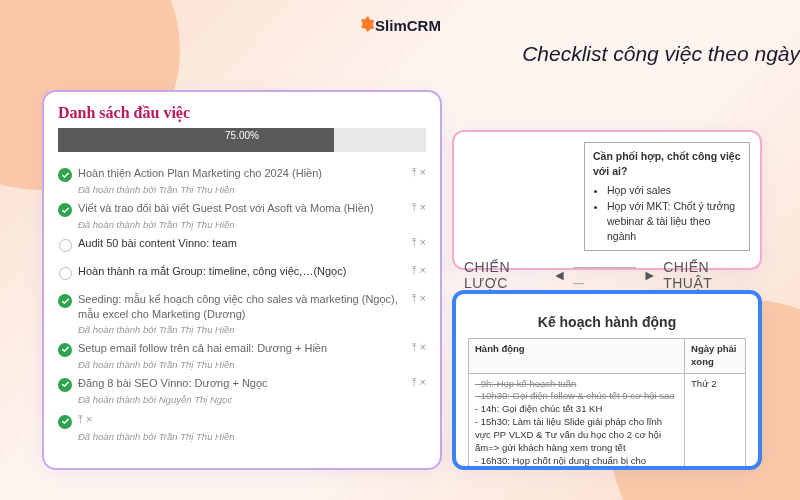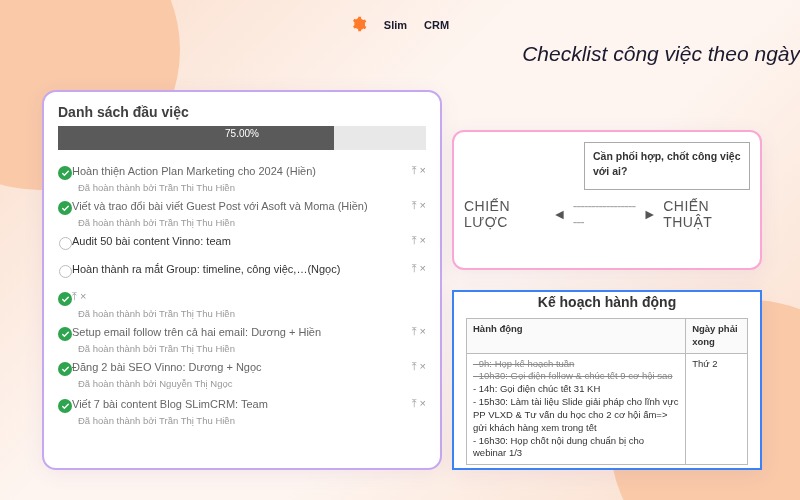--- a/index.html
+++ b/index.html
@@ -39,8 +39,8 @@
     .logo {
       display: inline-flex;
       align-items: center;
-      gap: 17px;
-      font-size: 11px;
+      gap: 0;
+      font-size: 15px;
       font-weight: 600;
       color: #1a1a2e;
     }

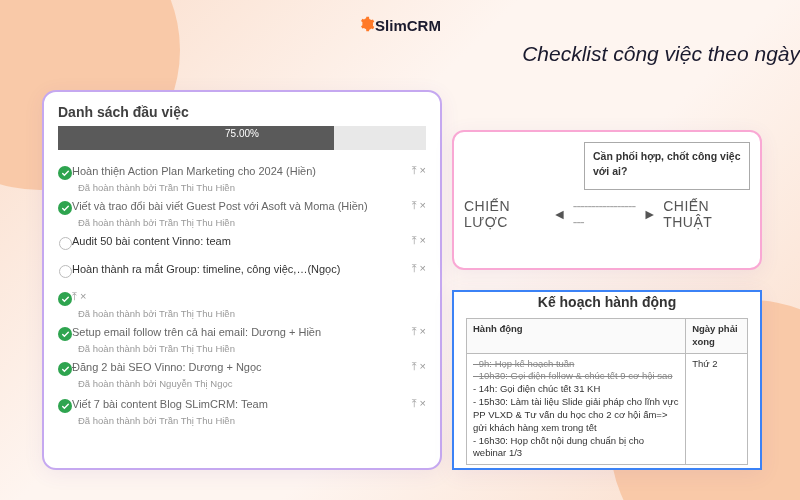--- a/index.html
+++ b/index.html
@@ -71,10 +71,11 @@
       overflow: hidden;
     }
     .checklist-header {
-      font-size: 14px;
+      font-size: 16px;
       font-weight: 600;
-      color: #404040;
+      color: #be185d;
       margin-bottom: 6px;
+      font-family: Liberation Serif, serif;
     }
     .progress-bar {
       position: relative;

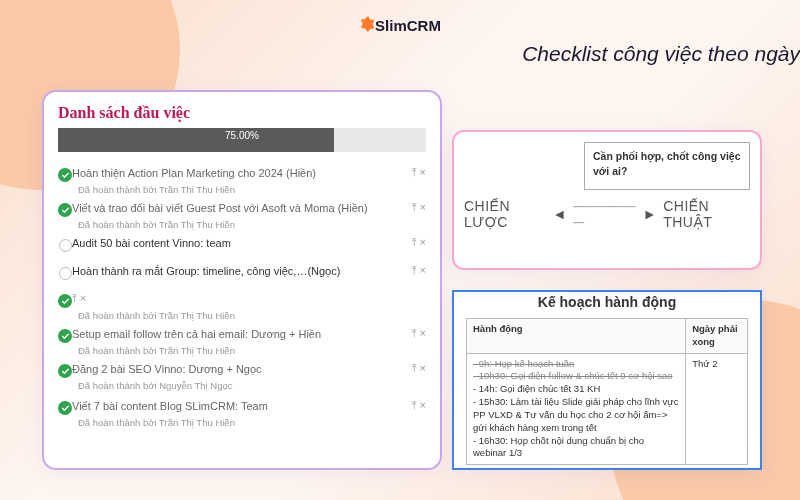--- a/index.html
+++ b/index.html
@@ -104,6 +104,7 @@
       display: flex;
       align-items: flex-start;
       padding: 4px 0;
+      gap: 6px;
       position: relative;
     }
     .task-icon {

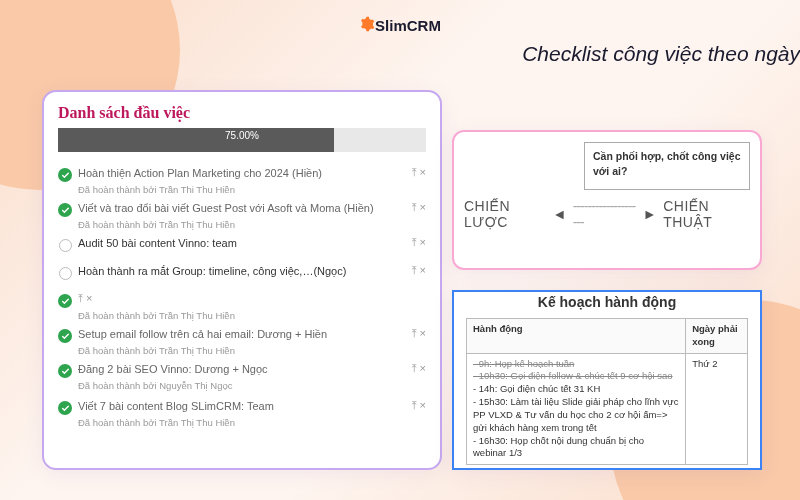--- a/index.html
+++ b/index.html
@@ -144,6 +144,7 @@
       padding-left: 20px;
       margin-top: -2px;
       margin-bottom: 2px;
+      font-style: italic;
     }
     .task-actions {
       flex: 0 0 auto;

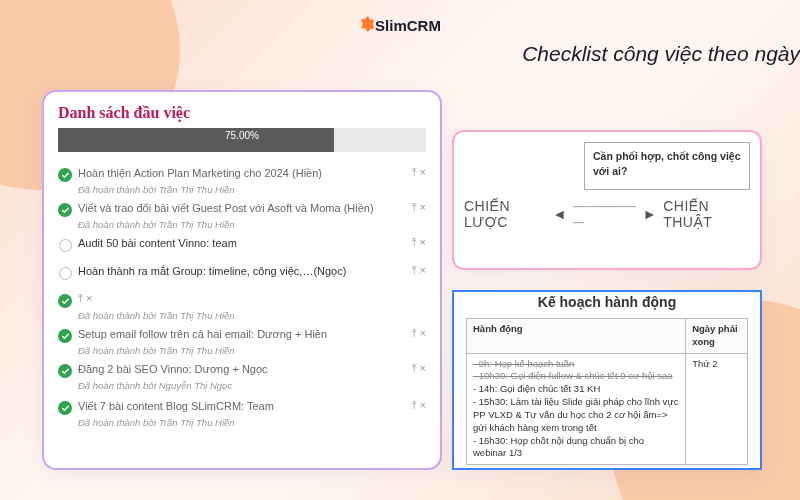--- a/index.html
+++ b/index.html
@@ -372,6 +372,10 @@
 <div class="panel-collab">
   <div class="collab-cell" style="margin:0 0 0 120px;">
     <div class="collab-heading">Cần phối hợp, chốt công việc với ai?</div>
+    <ul class="collab-bullets">
+      <li>Họp với sales</li>
+      <li>Họp với MKT: Chốt ý tưởng webinar &amp; tài liệu theo ngành</li>
+    </ul>
   </div>
   <div class="arrow-row">
     <span>CHIẾN LƯỢC</span>

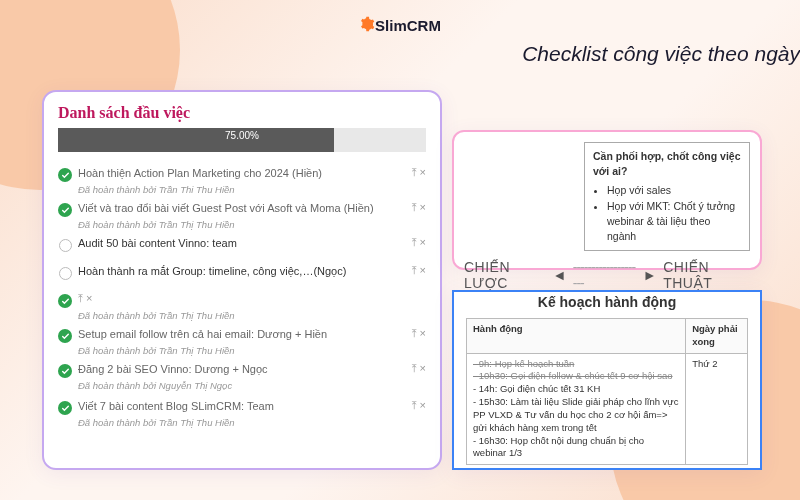--- a/index.html
+++ b/index.html
@@ -313,6 +313,7 @@
           </svg>
         </span>
       </span>
+    <span class="task-text done">Seeding: mẫu kế hoạch công việc cho sales và marketing (Ngọc), mẫu excel cho Marketing (Dương)</span>
     <span class="task-actions">
         <span>⤒</span>
         <span>×</span>

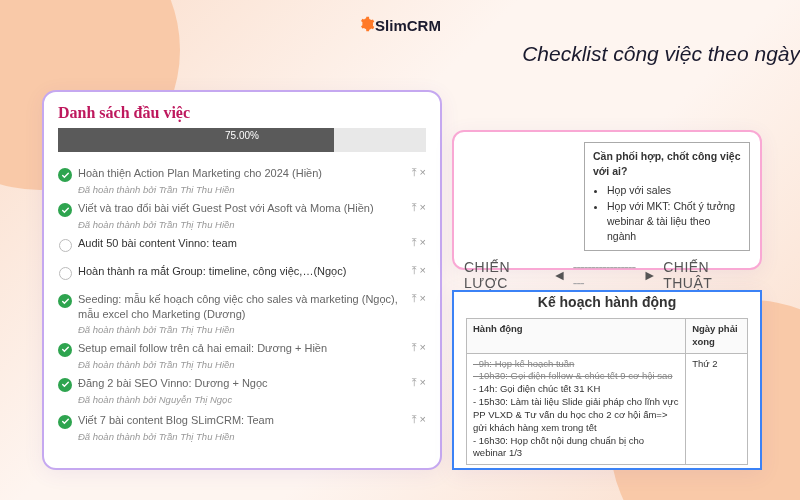--- a/index.html
+++ b/index.html
@@ -197,9 +197,9 @@
       width: 310px;
       height: 180px;
       background: #fff;
-      border: 2px solid #3b82f6;
-      border-radius: 0;
-      padding: 2px 12px;
+      border: 4px solid #3b82f6;
+      border-radius: 12px;
+      padding: 20px 12px;
       box-shadow: 0 4px 20px rgba(100,70,160,0.08);
       overflow: hidden;
     }

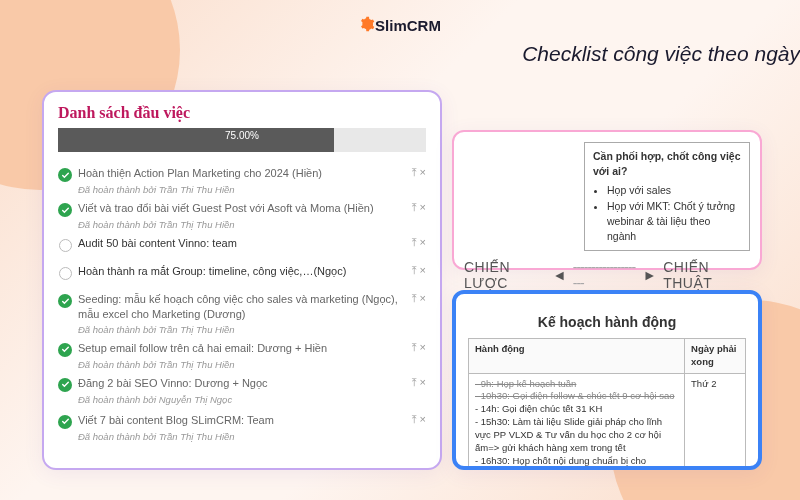--- a/index.html
+++ b/index.html
@@ -345,7 +345,7 @@
           </svg>
         </span>
       </span>
-    <span class="task-text done">Đăng 2 bài SEO Vinno: Dương + Ngọc</span>
+    <span class="task-text done">Đăng 8 bài SEO Vinno: Dương + Ngọc</span>
     <span class="task-actions">
         <span>⤒</span>
         <span>×</span>

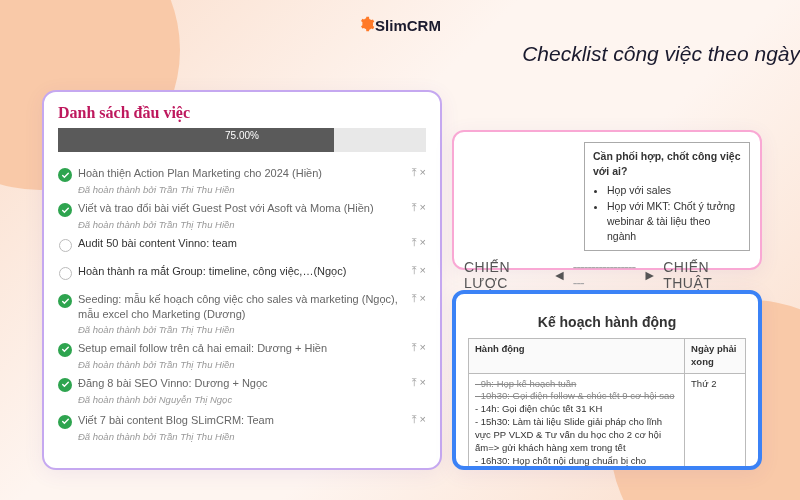--- a/index.html
+++ b/index.html
@@ -361,7 +361,6 @@
           </svg>
         </span>
       </span>
-    <span class="task-text done">Viết 7 bài content Blog SLimCRM: Team</span>
     <span class="task-actions">
         <span>⤒</span>
         <span>×</span>

